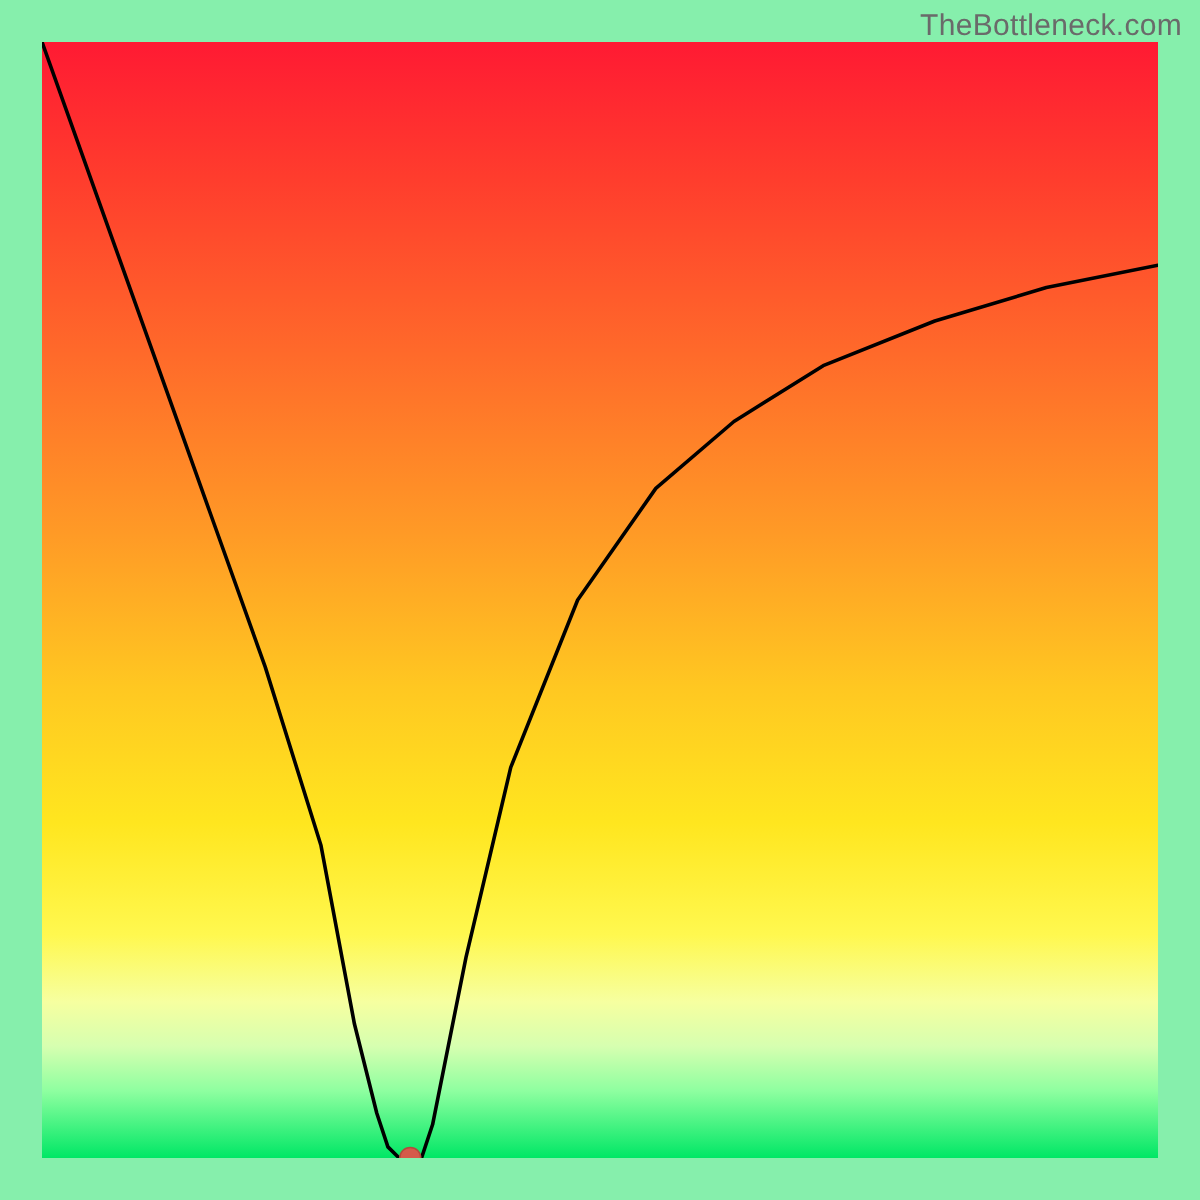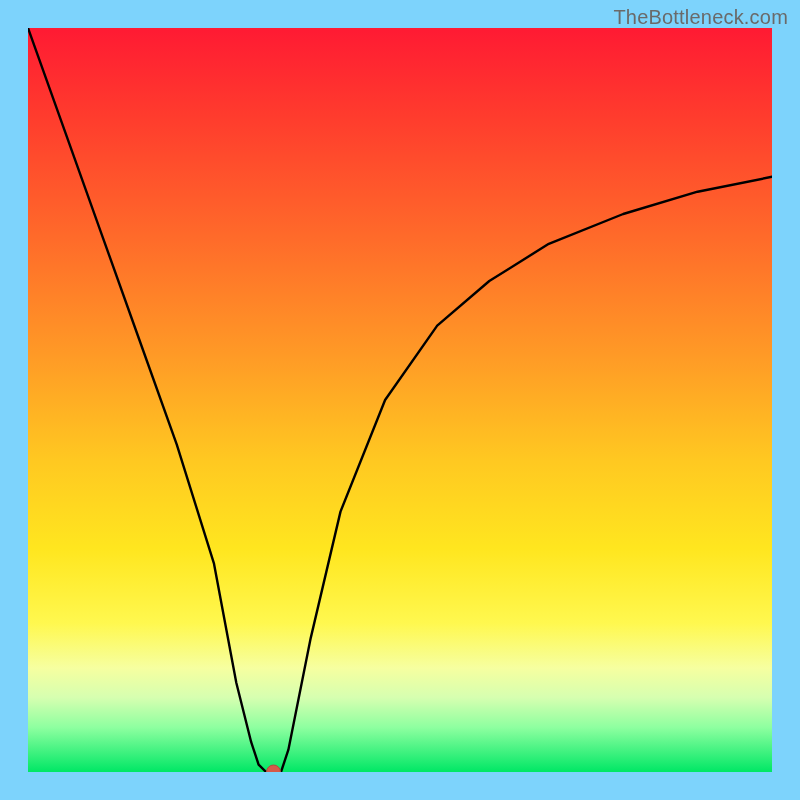--- a/index.html
+++ b/index.html
@@ -15,7 +15,7 @@
     position: relative;
     width: 800px;
     height: 800px;
-    background: #7dd3fc;
+    background: #86efac;
   }
   .plot {
     position: absolute;

